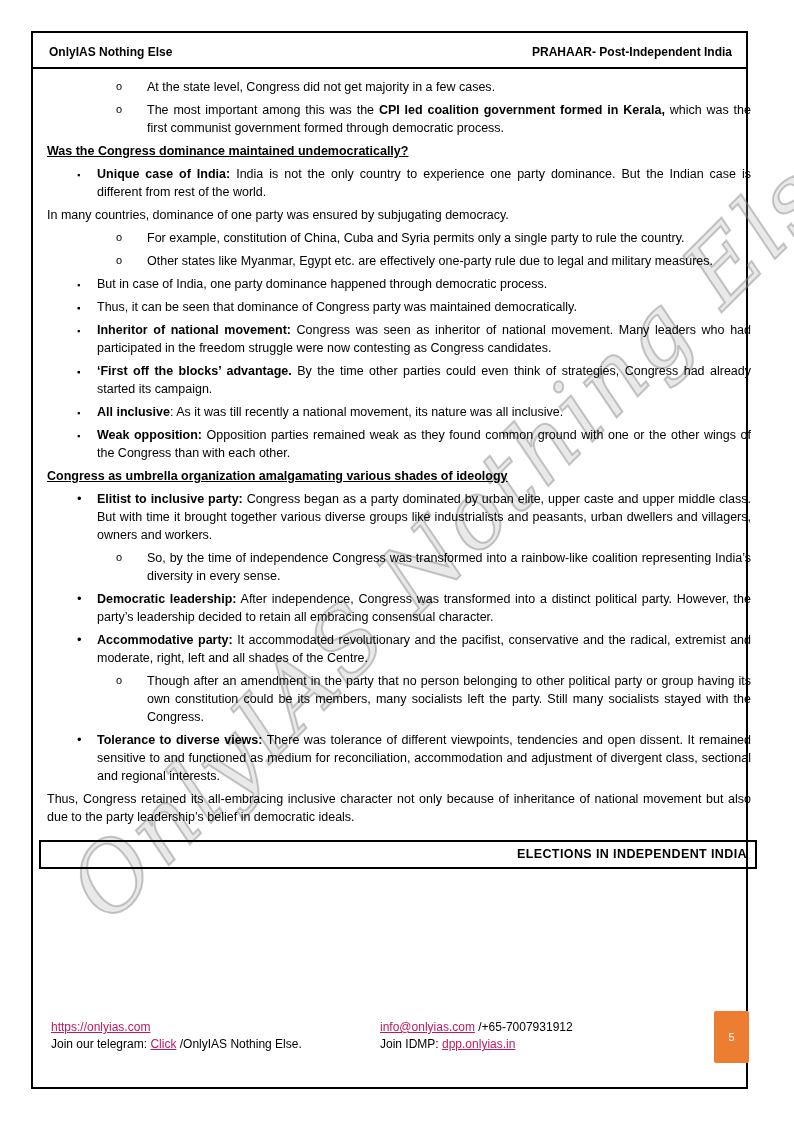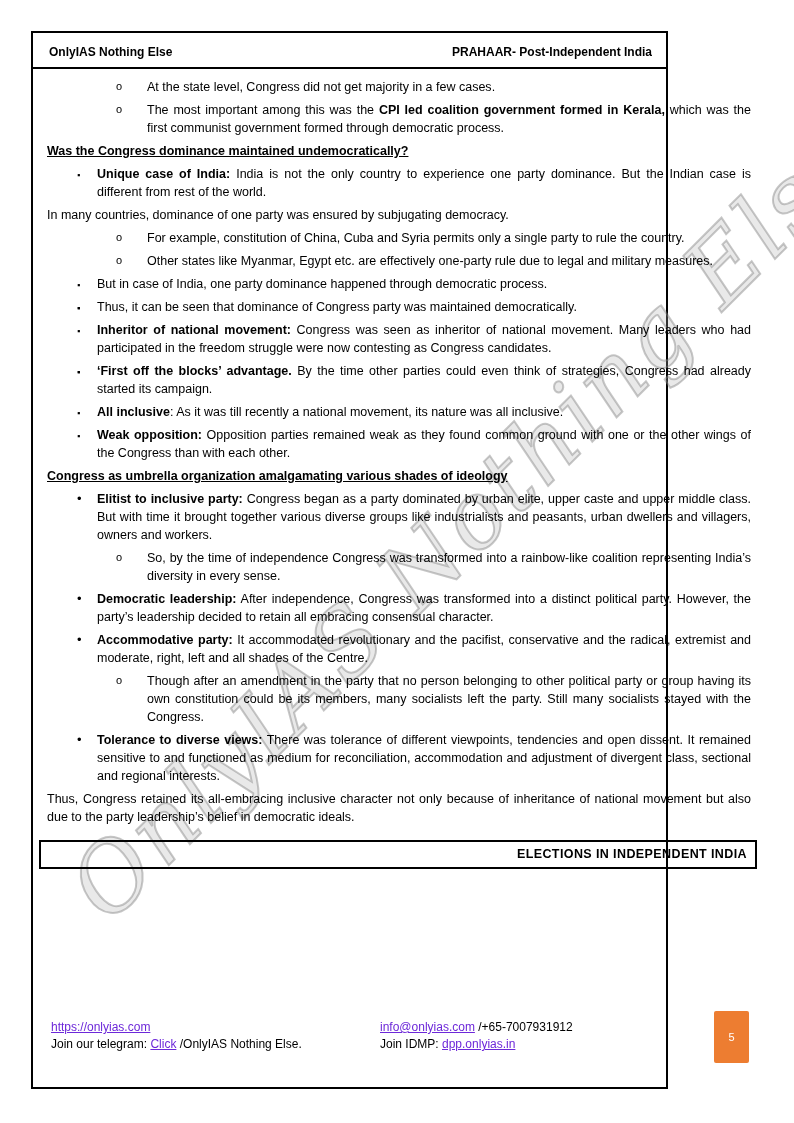--- a/index.html
+++ b/index.html
@@ -5,7 +5,7 @@
   * { margin:0; padding:0; box-sizing:border-box; }
   html,body { width:794px; height:1123px; background:#ffffff; overflow:hidden;
               font-family:"Liberation Sans", sans-serif; color:#000; }
-  .page { position:absolute; left:31px; top:31px; width:637px; height:1058px;
+  .page { position:absolute; left:31px; top:31px; width:717px; height:1058px;
           border:2px solid #000; background:transparent; }
   
   .hdr { position:absolute; top:12px; font-size:12px; font-weight:bold; white-space:nowrap; }

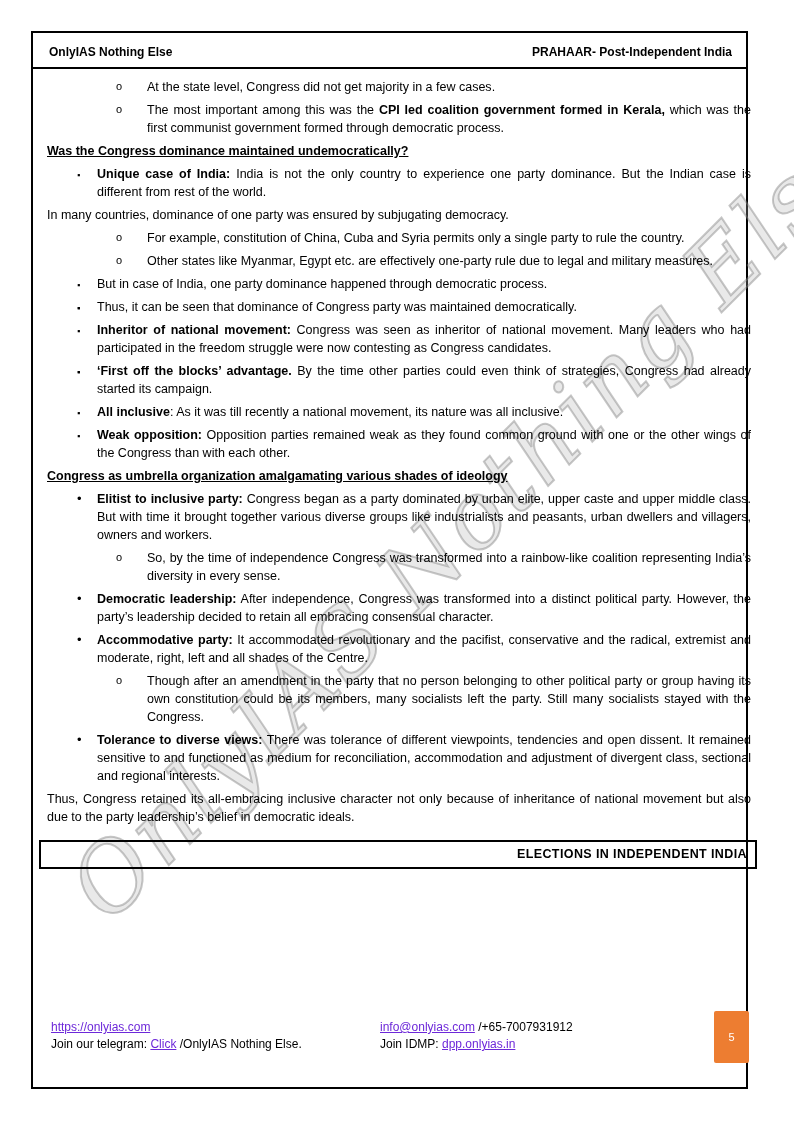--- a/index.html
+++ b/index.html
@@ -40,7 +40,7 @@
   .footer-col { position:absolute; font-size:12px; line-height:17px; z-index:2; white-space:nowrap; }
   .footer-left { left:18px; top:986px; }
   .footer-mid  { left:347px; top:986px; }
-  .link { color:#6d28d9; text-decoration:underline; cursor:pointer; }
+  .link { color:#be185d; text-decoration:underline; cursor:pointer; }
   .page-num-box { position:absolute; left:681px; top:978px; width:35px; height:52px;
                   background:#ED7D31; color:#fff; display:flex; align-items:center;
                   justify-content:center; font-size:11px; z-index:3; border-radius:2px; }

